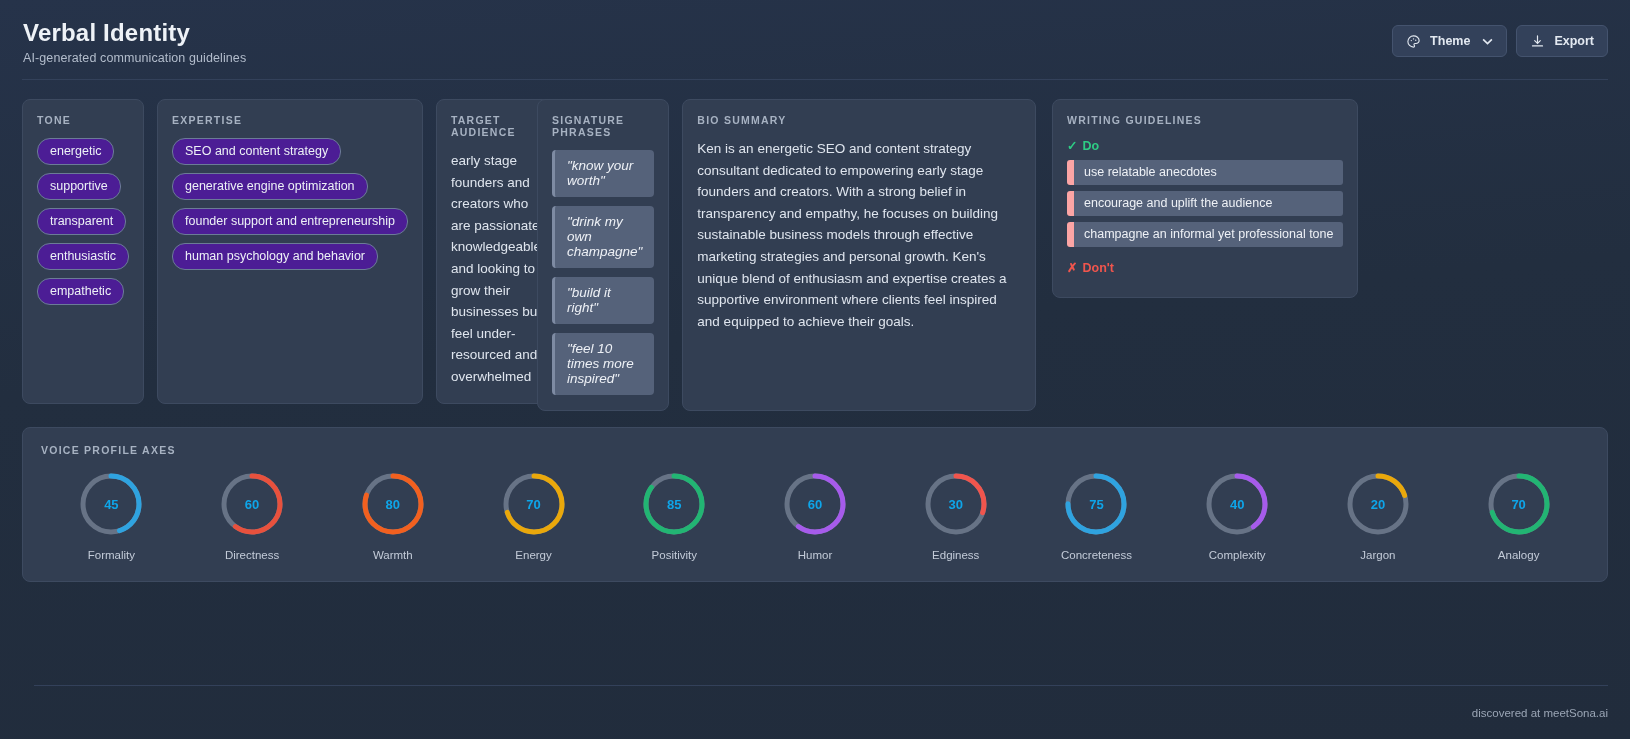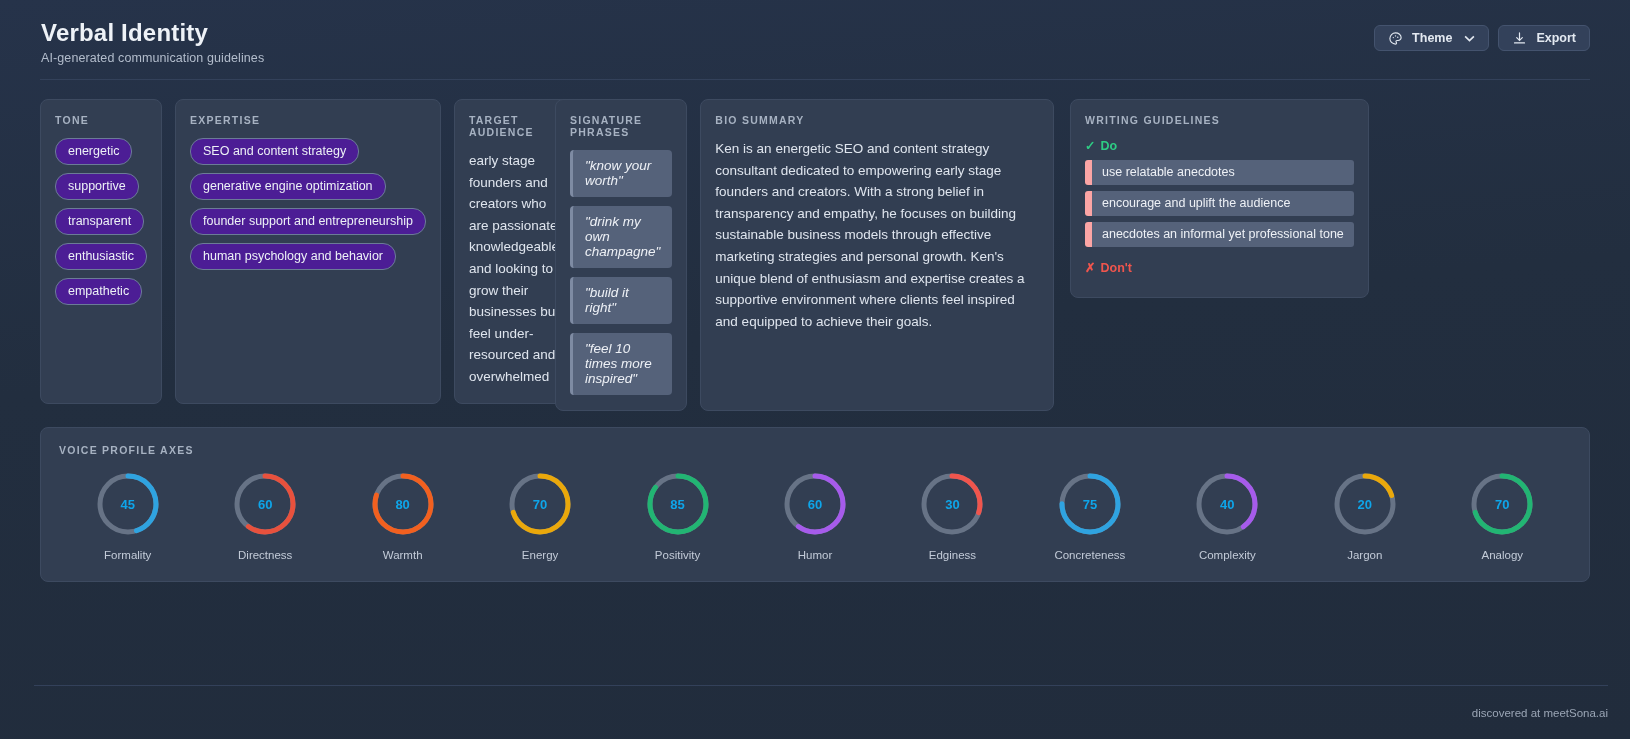--- a/index.html
+++ b/index.html
@@ -13,7 +13,7 @@
     position: relative;
     width: 1630px; height: 739px;
     background: linear-gradient(175deg,#26334a 0%, #222e3f 45%, #212c3c 100%);
-    padding: 0 40px;
+    padding: 0 22px;
   }
 
   

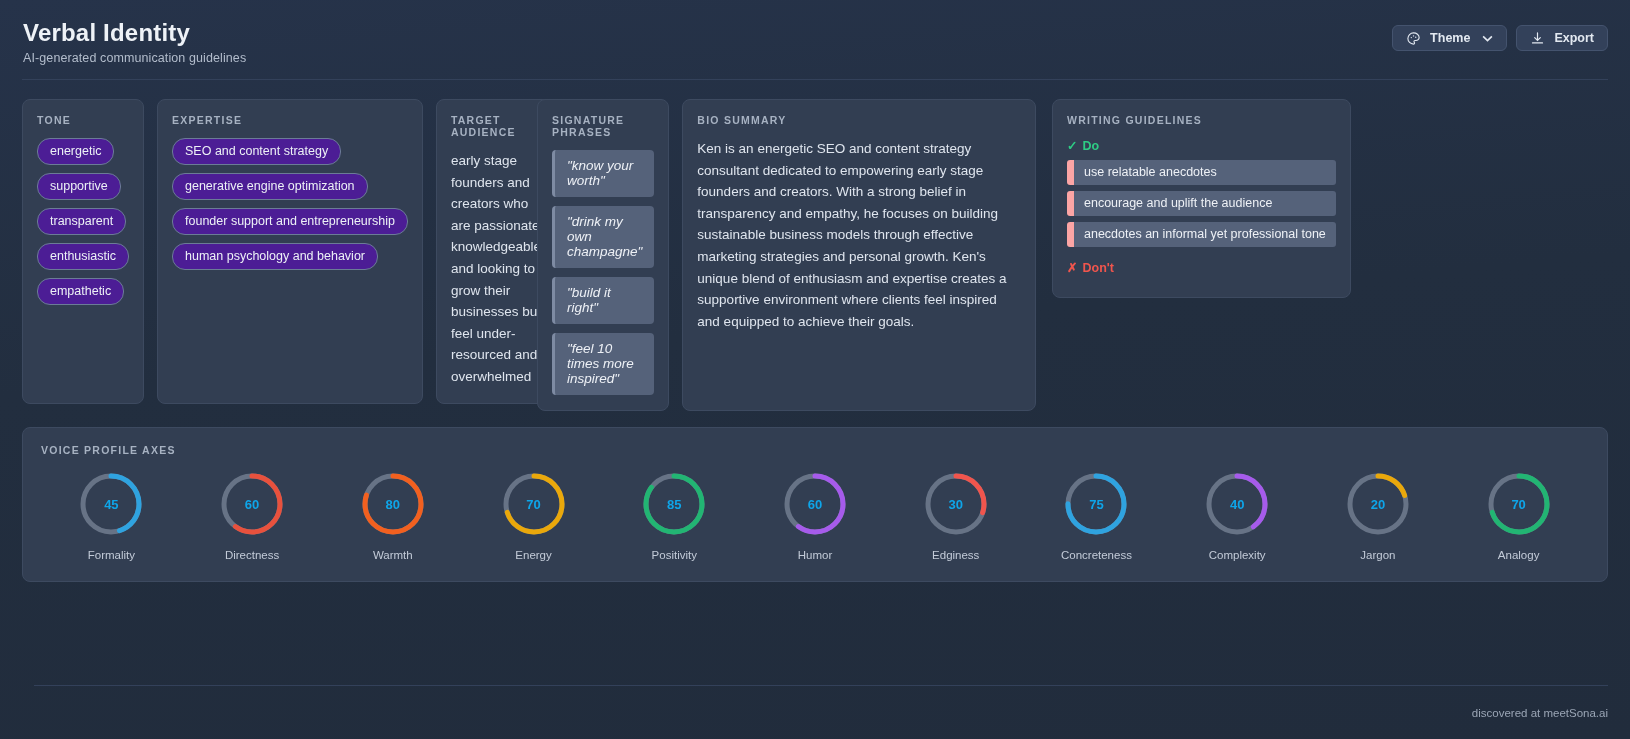--- a/index.html
+++ b/index.html
@@ -34,7 +34,7 @@
   .header-actions { display: flex; gap: 9px; padding-top: 6px; }
   .btn {
     display: flex; align-items: center; gap: 9px;
-    height: 26px; padding: 0 13px;
+    height: 32px; padding: 0 13px;
     background: #33415a; border: 1px solid #44536e; border-radius: 6px;
     color: #e3e9f1; font-size: 12.5px; font-weight: bold;
     cursor: pointer; white-space: nowrap;

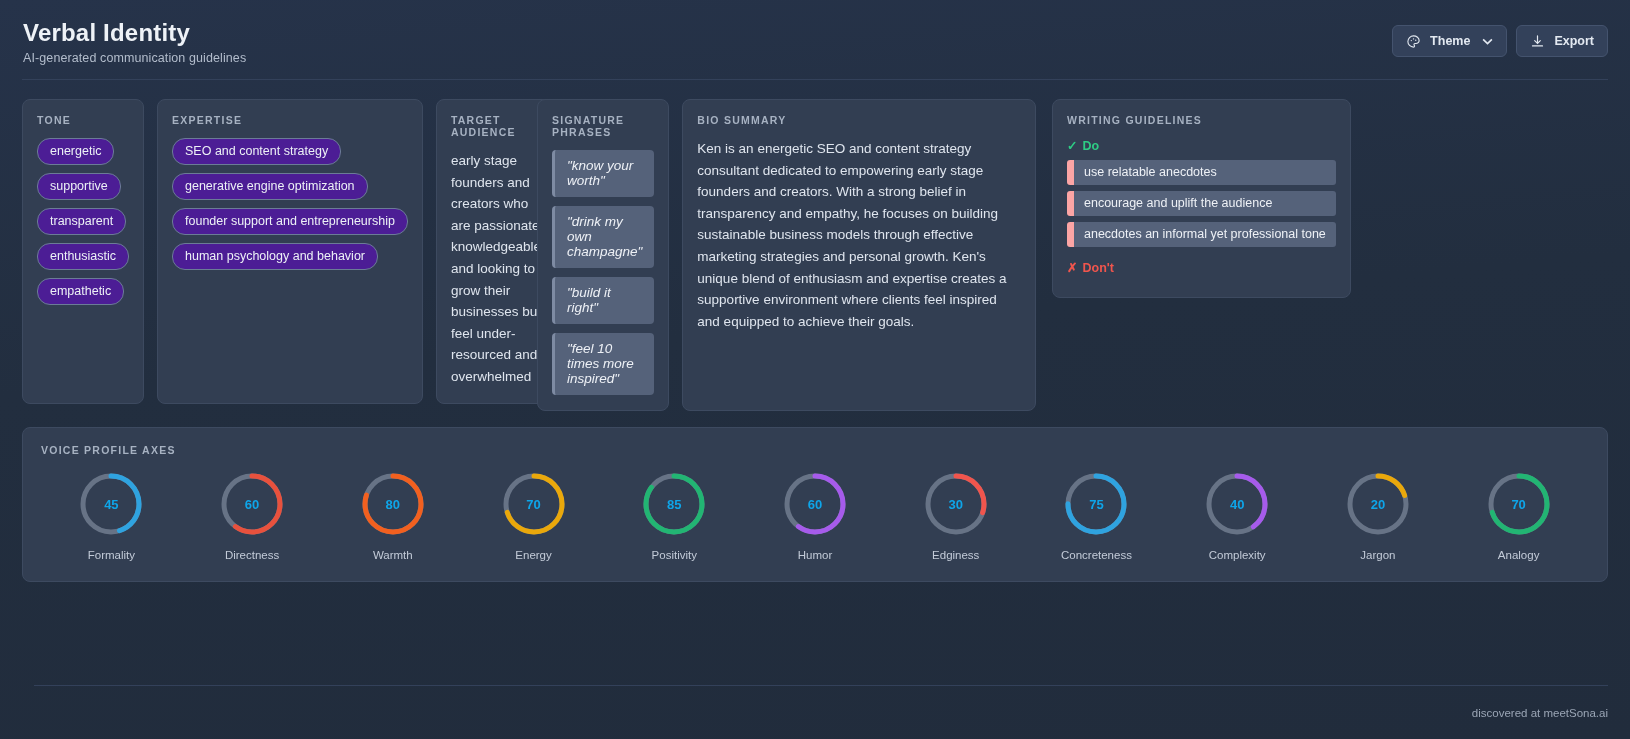--- a/index.html
+++ b/index.html
@@ -233,7 +233,7 @@
         <div class="gl-list">
           <div class="gl-item do">use relatable anecdotes</div>
           <div class="gl-item do">encourage and uplift the audience</div>
-          <div class="gl-item do">anecdotes an informal yet professional tone</div>
+          <div class="gl-item do">champagne an informal yet professional tone</div>
         </div>
 
         <div class="gl-head dont">

